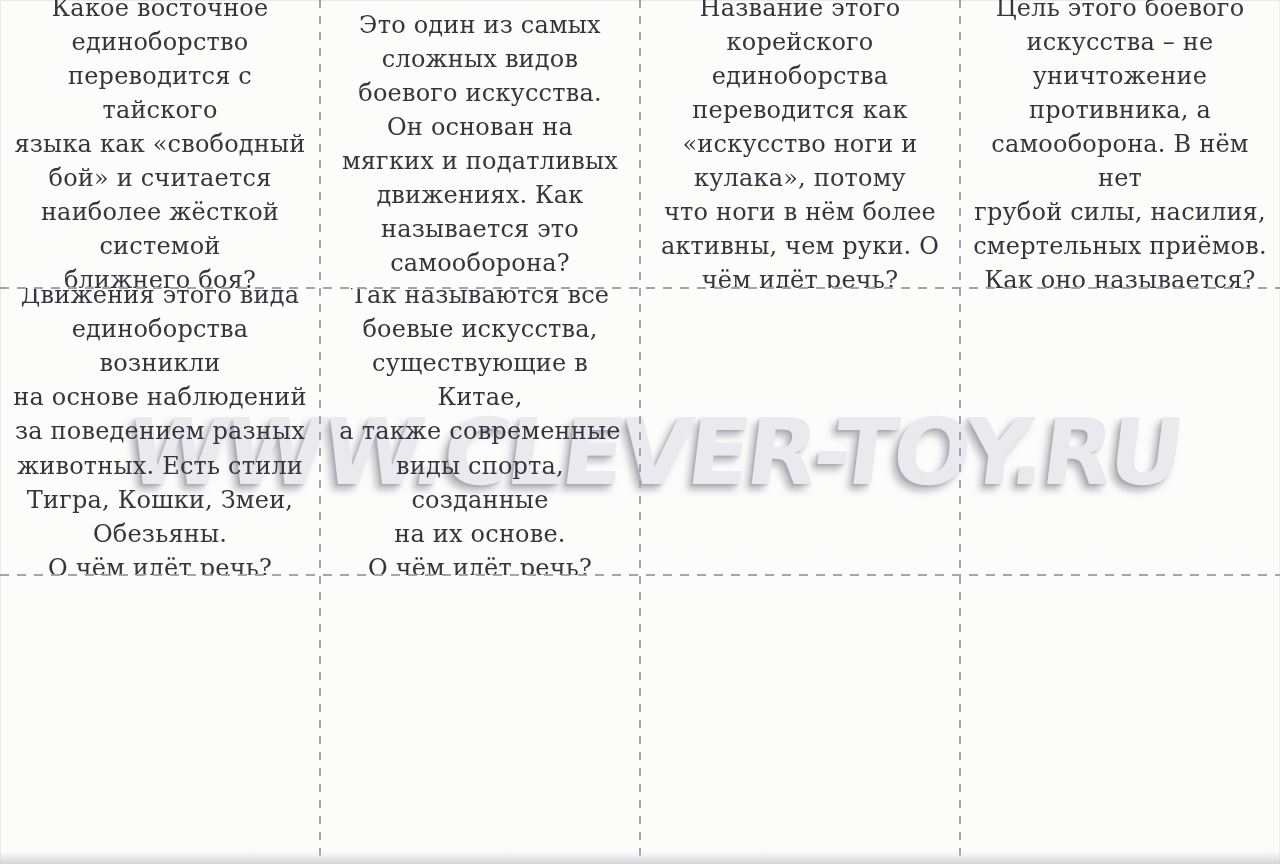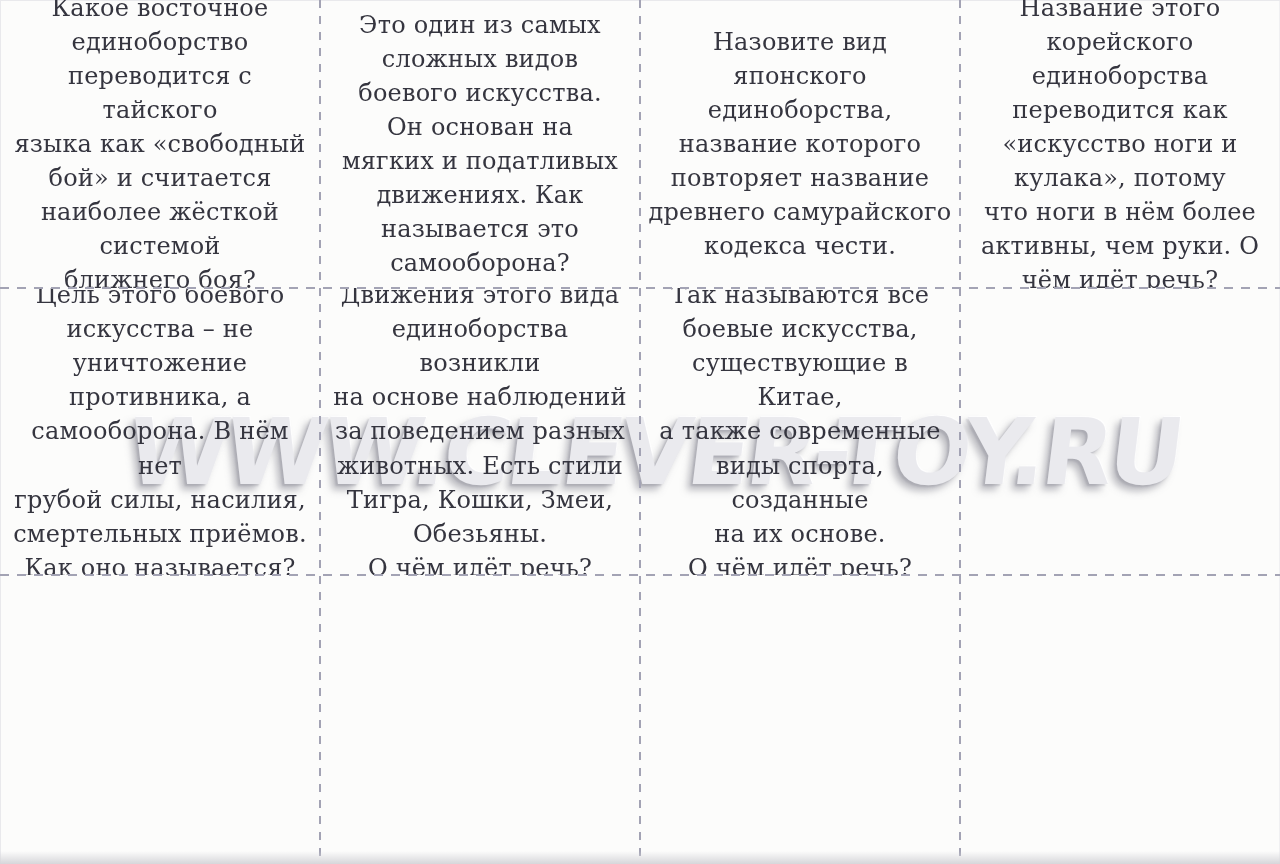--- a/index.html
+++ b/index.html
@@ -124,15 +124,6 @@
 самооборона?</p>
     </div>
     <div class="card">
-      <p class="card-text">Назовите вид
-японского
-единоборства,
-название которого
-повторяет название
-древнего самурайского
-кодекса чести.</p>
-    </div>
-    <div class="card">
       <p class="card-text">Название этого
 корейского единоборства
 переводится как

